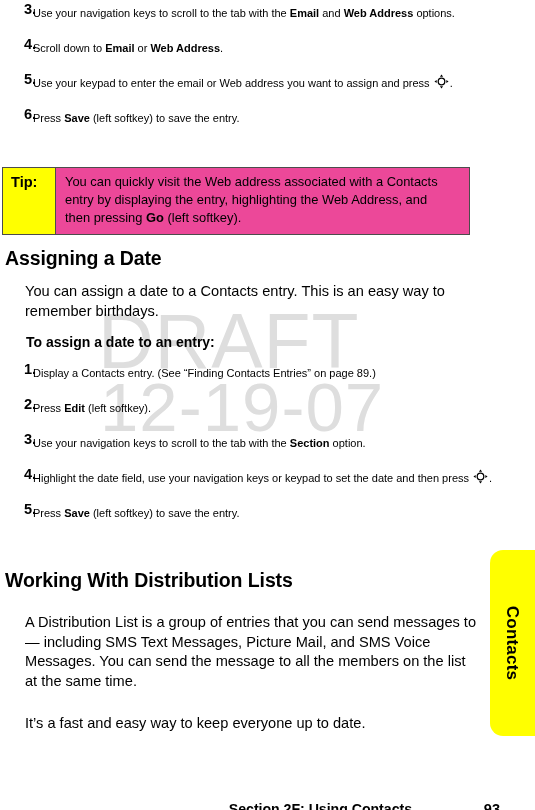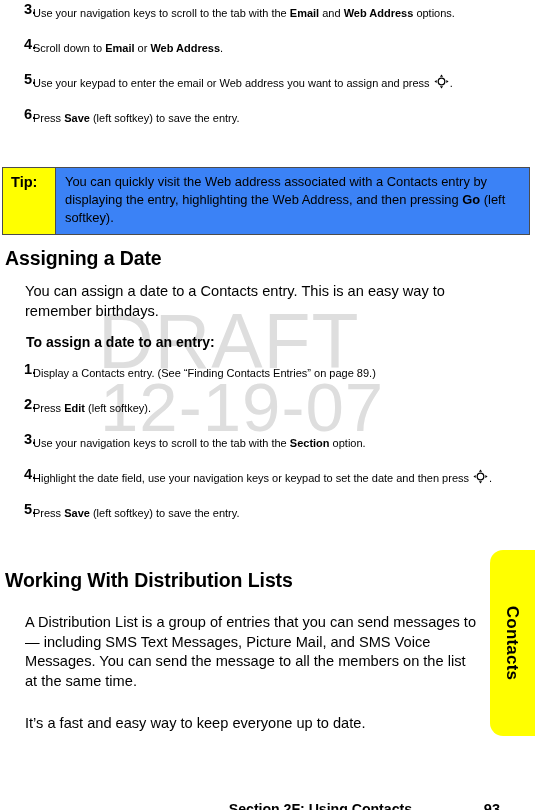--- a/index.html
+++ b/index.html
@@ -97,11 +97,11 @@
     position: absolute;
     left: 2px;
     top: 167px;
-    width: 528px;
+    width: 468px;
     box-sizing: border-box;
     display: flex;
     border: 1px solid #4c4c4c;
-    background: #3b82f6;
+    background: #ec4899;
   }
   .tip-label-cell {
     width: 53px;

